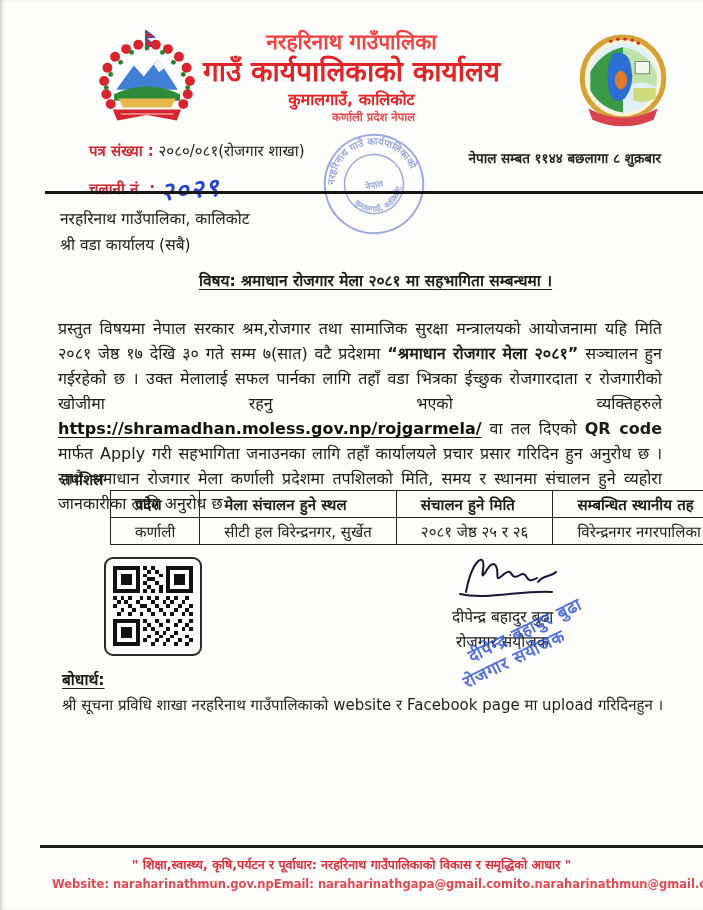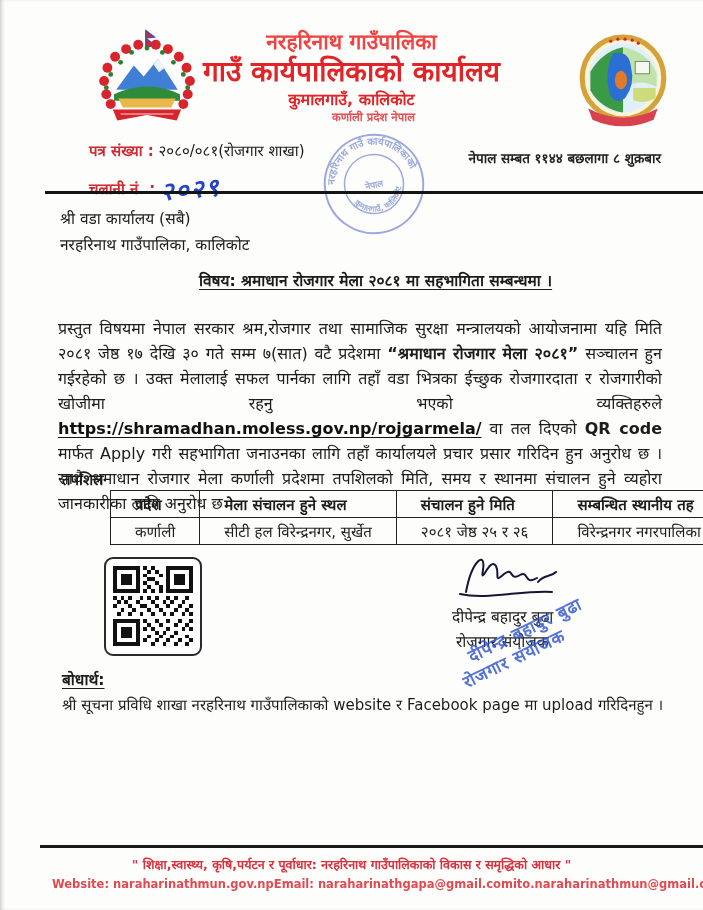--- a/index.html
+++ b/index.html
@@ -193,8 +193,8 @@
   <div class="rule-top"></div>
 
   <div class="recipient">
+    <div>नरहरिनाथ गाउँपालिका, कालिकोट</div>
     <div>श्री वडा कार्यालय (सबै)</div>
-    <div>नरहरिनाथ गाउँपालिका, कालिकोट</div>
   </div>
 
   <div class="subject">

